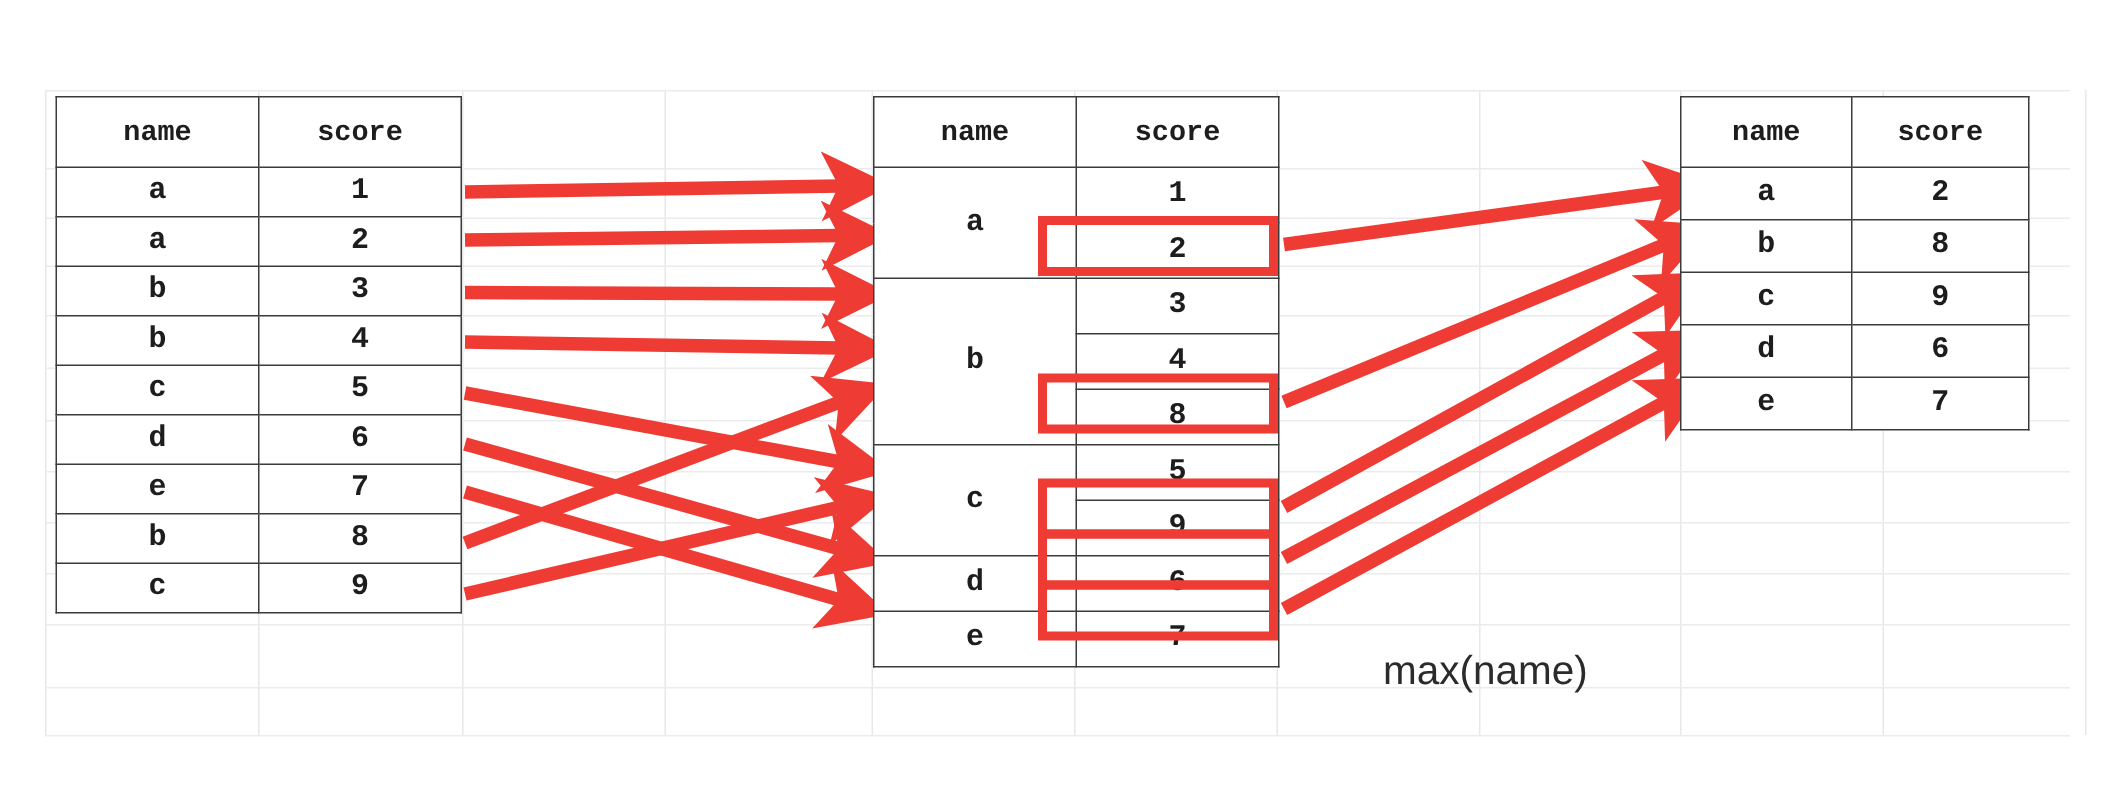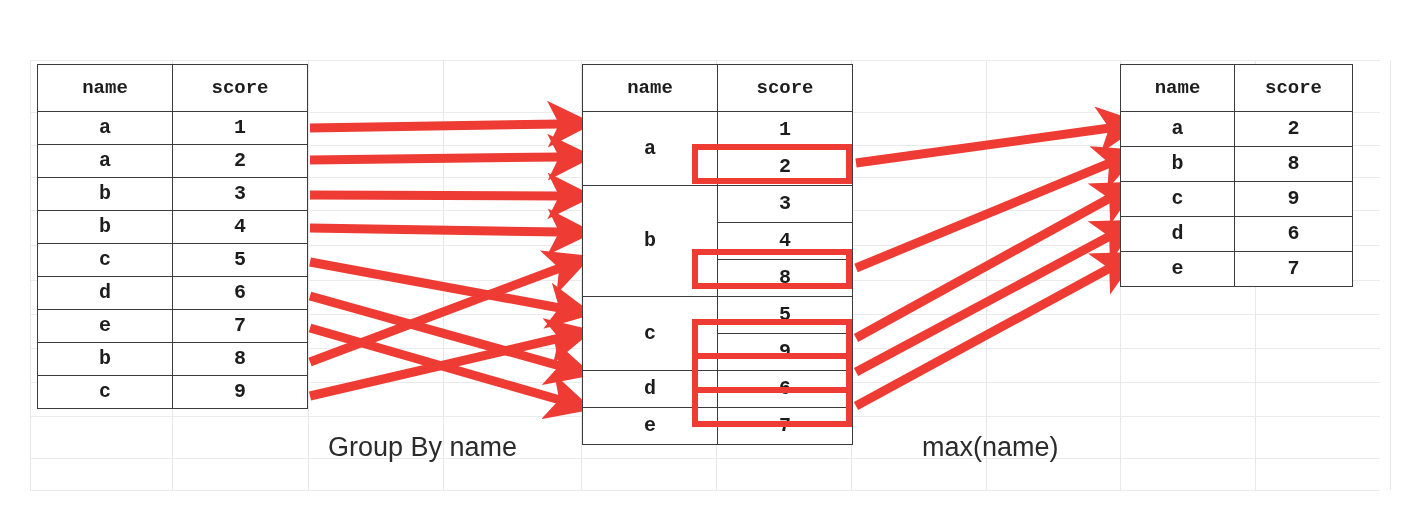--- a/index.html
+++ b/index.html
@@ -274,7 +274,6 @@
     </tbody>
   </table>
 
-  <div class="caption" id="caption-groupby">Group By name</div>
   <div class="caption" id="caption-max">max(name)</div>
 
 </div>

